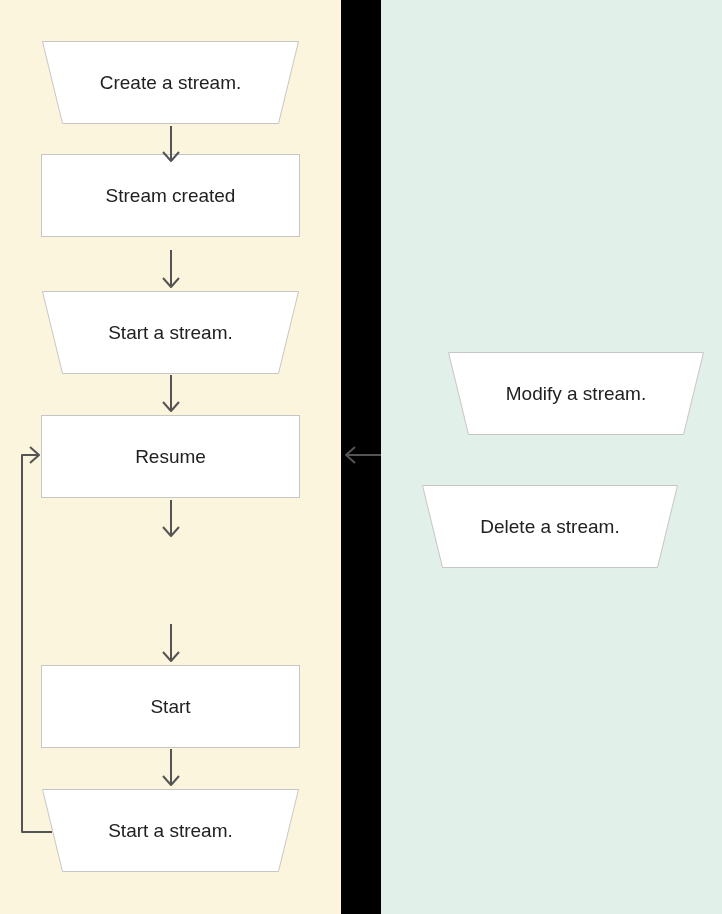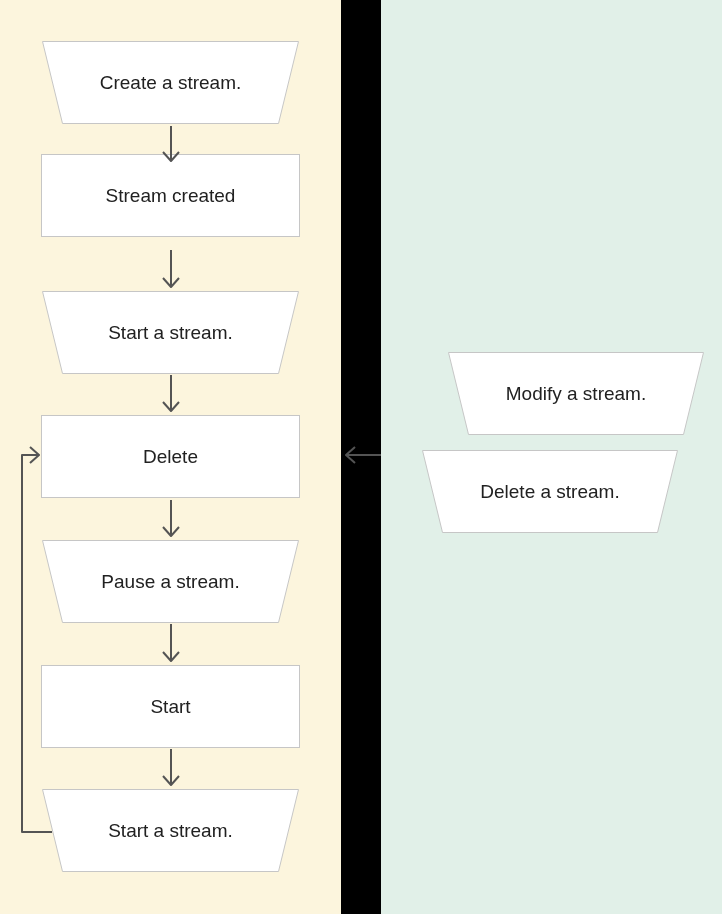--- a/index.html
+++ b/index.html
@@ -75,7 +75,7 @@
   </div>
 
   <div class="node node-rect" style="left:41px;top:415px;width:259px;height:83px">
-    <div class="node-label">Delete</div>
+    <div class="node-label">Resume</div>
   </div>
 
   <div class="node" style="left:42px;top:540px;width:257px;height:83px">

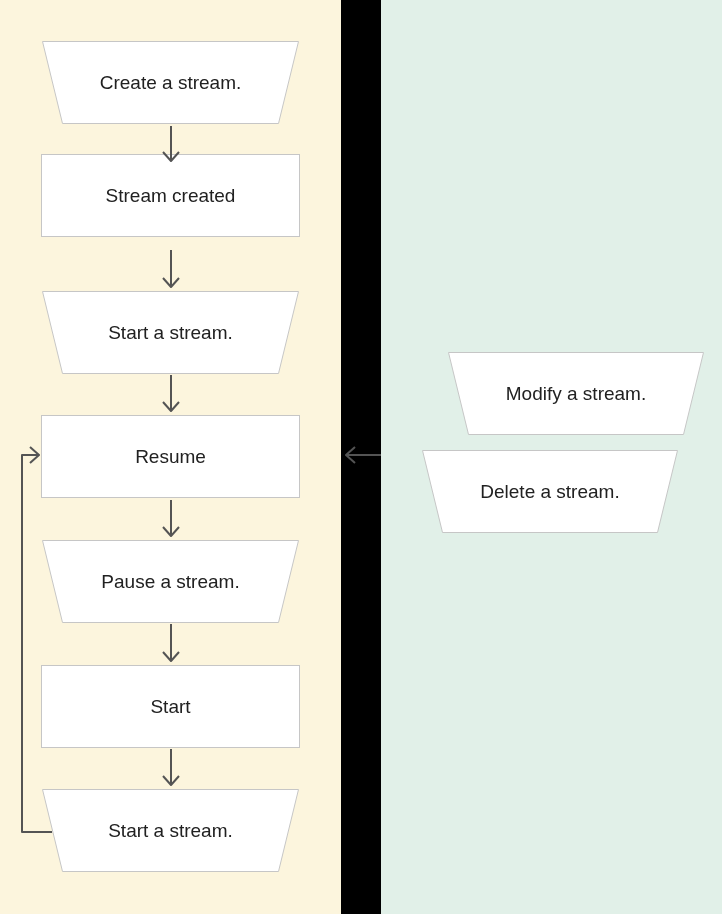--- a/index.html
+++ b/index.html
@@ -103,7 +103,7 @@
     <div class="node-label">Modify a stream.</div>
   </div>
 
-  <div class="node" style="left:422px;top:450px;width:256px;height:83px">
+  <div class="node" style="left:422px;top:485px;width:256px;height:83px">
     <svg class="trap-svg" width="256" height="83" viewBox="0 0 256 83">
       <polygon points="0.5,0.5 255.5,0.5 235.5,82.5 20.5,82.5"></polygon>
     </svg>

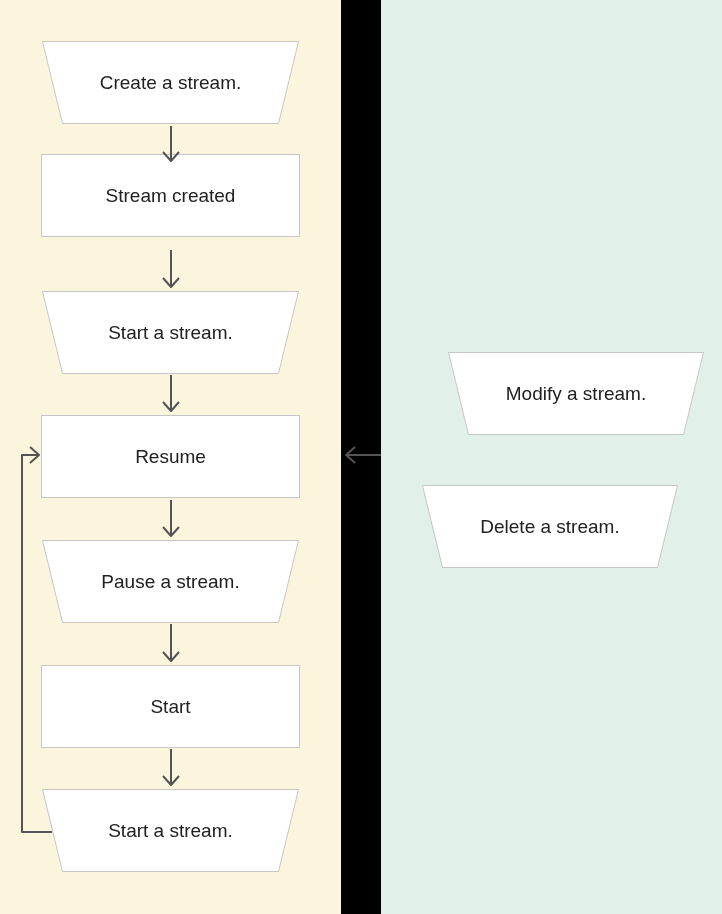--- a/index.html
+++ b/index.html
@@ -78,12 +78,6 @@
     <div class="node-label">Resume</div>
   </div>
 
-  <div class="node" style="left:42px;top:540px;width:257px;height:83px">
-    <svg class="trap-svg" width="257" height="83" viewBox="0 0 257 83">
-      <polygon points="0.5,0.5 256.5,0.5 236.5,82.5 20.5,82.5"></polygon>
-    </svg>
-    <div class="node-label">Pause a stream.</div>
-  </div>
 
   <div class="node node-rect" style="left:41px;top:665px;width:259px;height:83px">
     <div class="node-label">Start</div>

